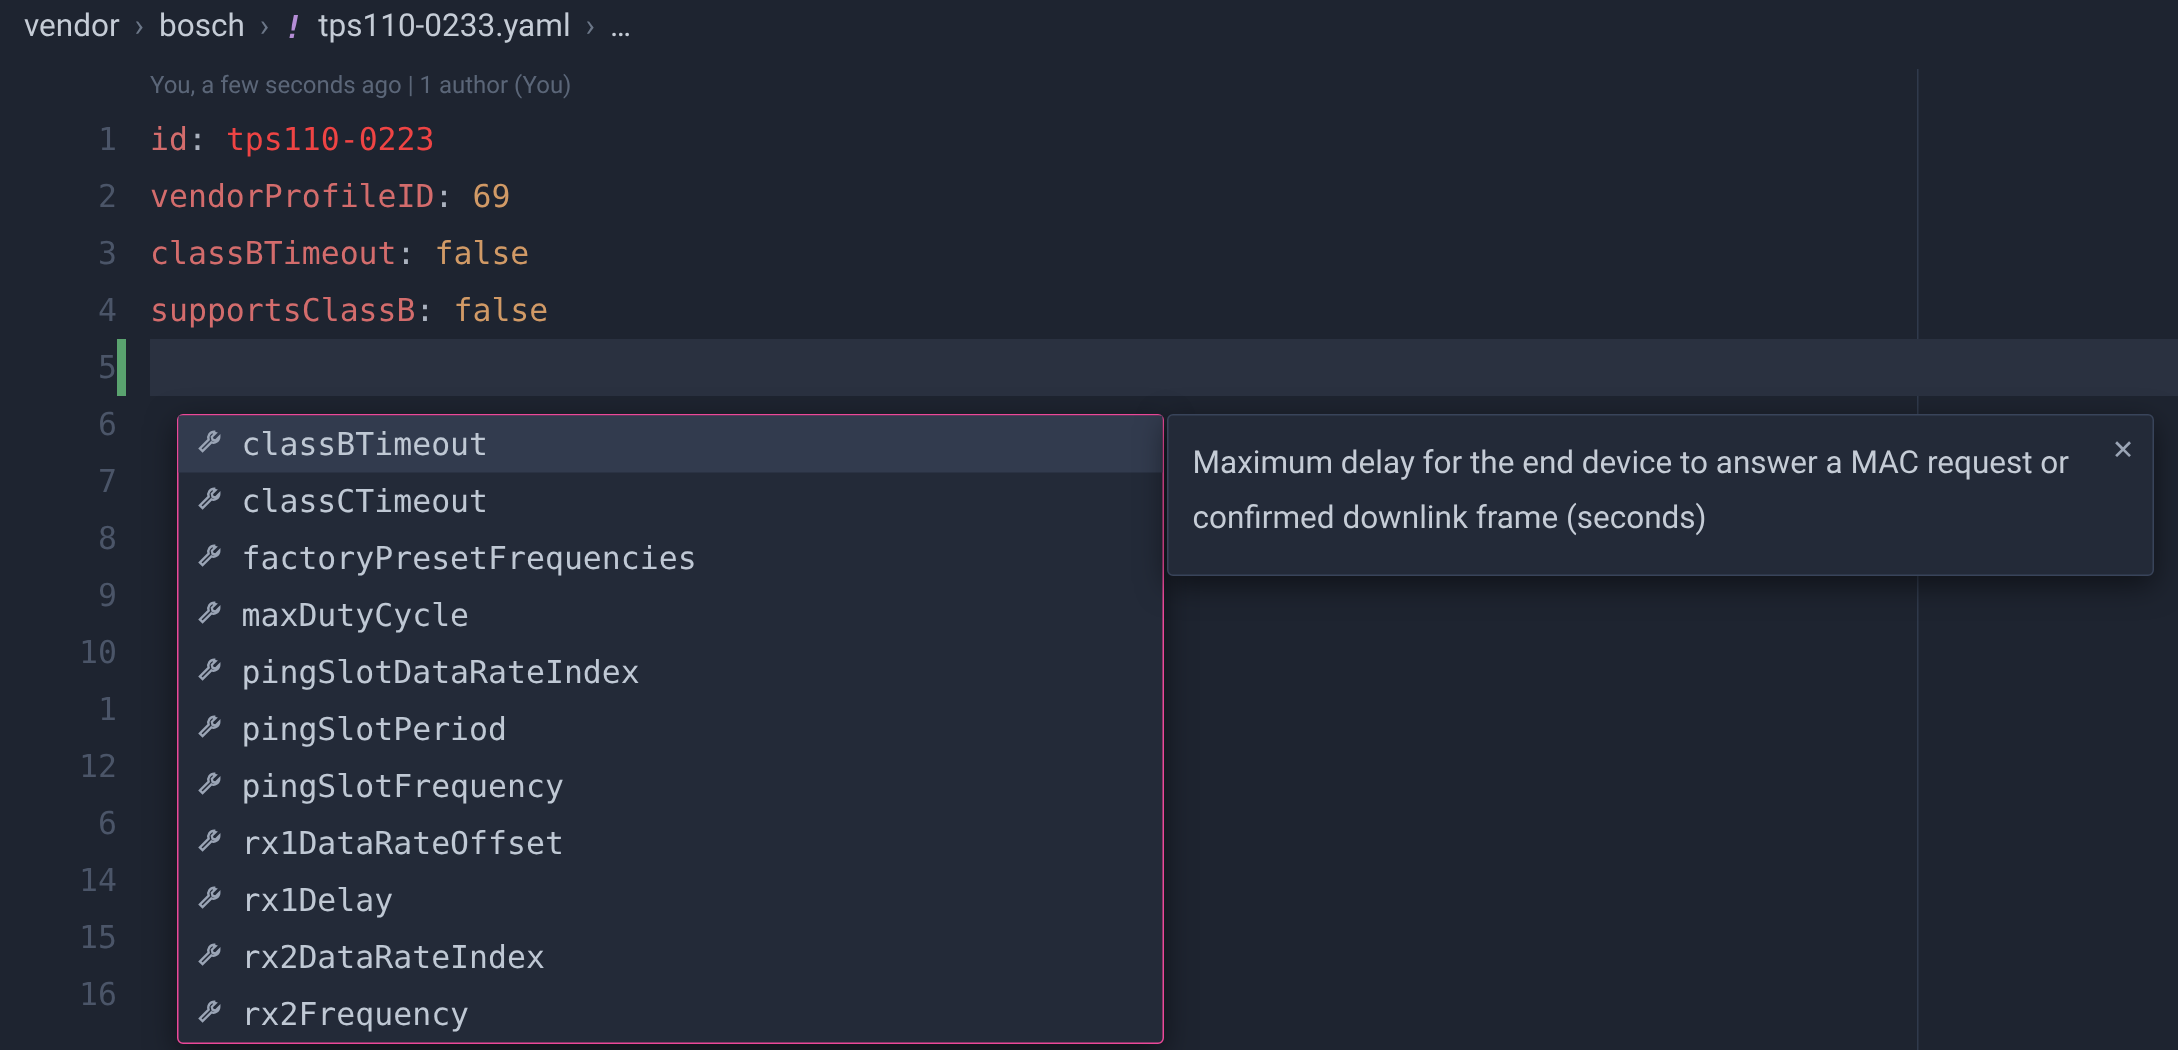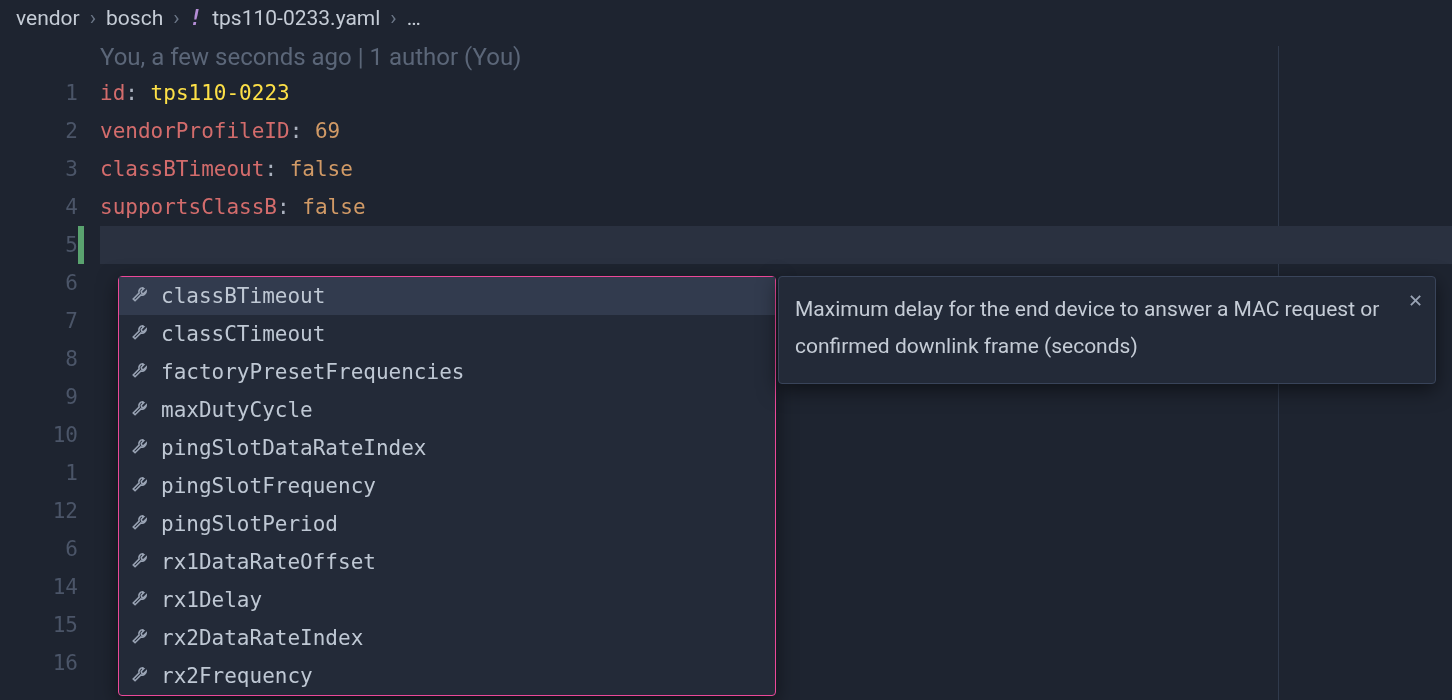--- a/index.html
+++ b/index.html
@@ -57,7 +57,7 @@
     height: 34px;
     line-height: 34px;
     color: #5b6678;
-    font-size: 24px;
+    font-size: 16px;
     font-family: -apple-system, "Segoe UI", Roboto, sans-serif;
   }
   .codeline { height: 38px; white-space: pre; }

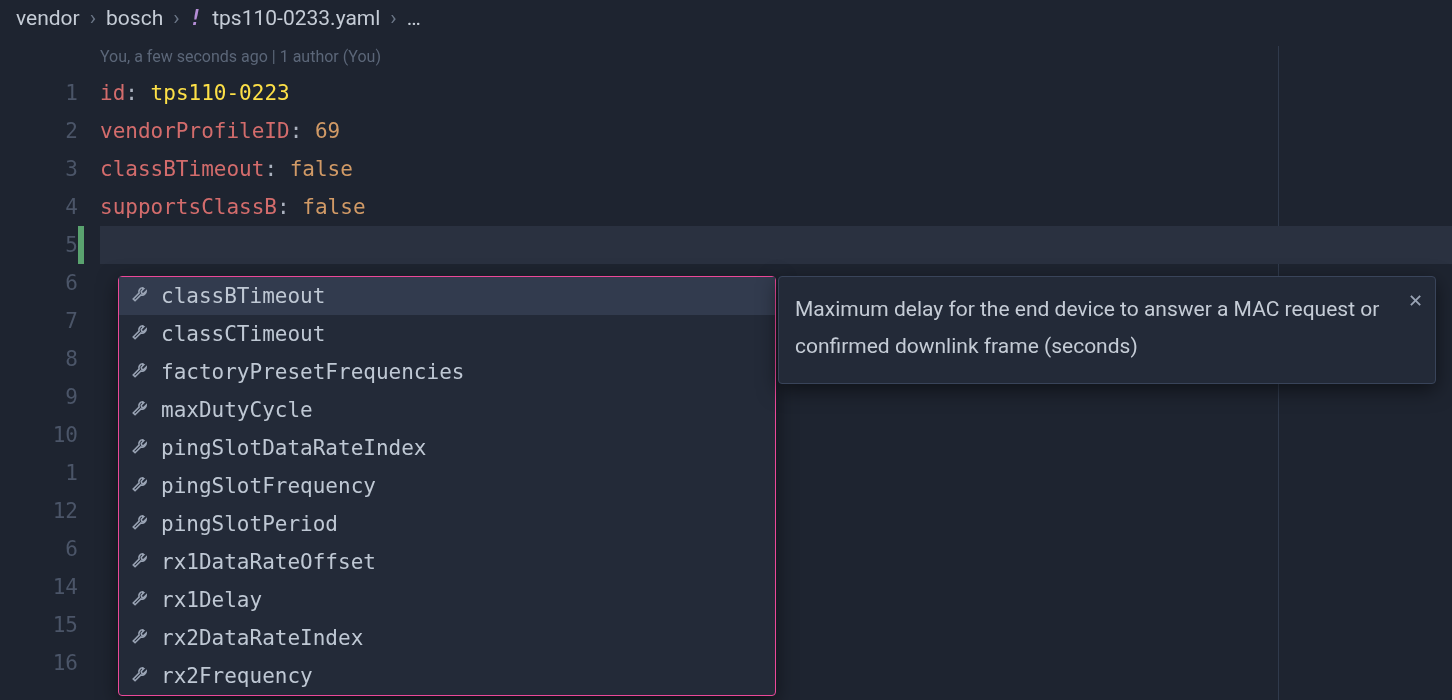--- a/index.html
+++ b/index.html
@@ -63,7 +63,7 @@
   .codeline { height: 38px; white-space: pre; }
   .key   { color: #d36c6c; }
   .col   { color: #abb2bf; }
-  .str   { color: #fde047; }
+  .str   { color: #ef4444; }
   .num   { color: #d19a66; }
   .bool  { color: #d19a66; }
   

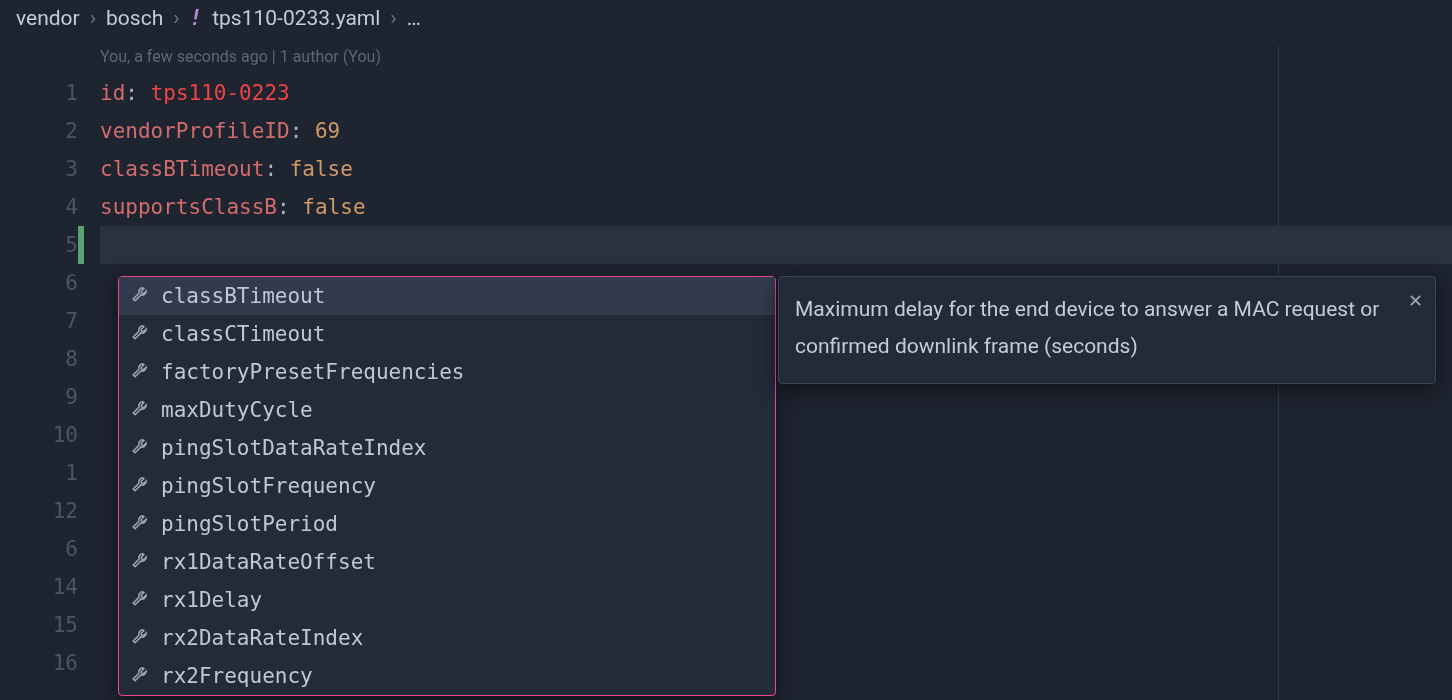--- a/index.html
+++ b/index.html
@@ -257,13 +257,13 @@
     <span class="wrench"><svg class="wrench-svg" viewBox="0 0 16 16" fill="none" stroke="currentColor" stroke-width="1.4">
           <path d="M10.5 2.5a3.5 3.5 0 0 0-3.3 4.7L2 12.4l1.6 1.6 5.2-5.2a3.5 3.5 0 0 0 4.7-3.3l-2.2 2.2-1.8-.4-.4-1.8 2.2-2.2a3.5 3.5 0 0 0-.8-.1z"></path>
         </svg></span>
+    <span>pingSlotPeriod</span>
+  </div>
+  <div class="sugrow">
+    <span class="wrench"><svg class="wrench-svg" viewBox="0 0 16 16" fill="none" stroke="currentColor" stroke-width="1.4">
+          <path d="M10.5 2.5a3.5 3.5 0 0 0-3.3 4.7L2 12.4l1.6 1.6 5.2-5.2a3.5 3.5 0 0 0 4.7-3.3l-2.2 2.2-1.8-.4-.4-1.8 2.2-2.2a3.5 3.5 0 0 0-.8-.1z"></path>
+        </svg></span>
     <span>pingSlotFrequency</span>
-  </div>
-  <div class="sugrow">
-    <span class="wrench"><svg class="wrench-svg" viewBox="0 0 16 16" fill="none" stroke="currentColor" stroke-width="1.4">
-          <path d="M10.5 2.5a3.5 3.5 0 0 0-3.3 4.7L2 12.4l1.6 1.6 5.2-5.2a3.5 3.5 0 0 0 4.7-3.3l-2.2 2.2-1.8-.4-.4-1.8 2.2-2.2a3.5 3.5 0 0 0-.8-.1z"></path>
-        </svg></span>
-    <span>pingSlotPeriod</span>
   </div>
   <div class="sugrow">
     <span class="wrench"><svg class="wrench-svg" viewBox="0 0 16 16" fill="none" stroke="currentColor" stroke-width="1.4">

